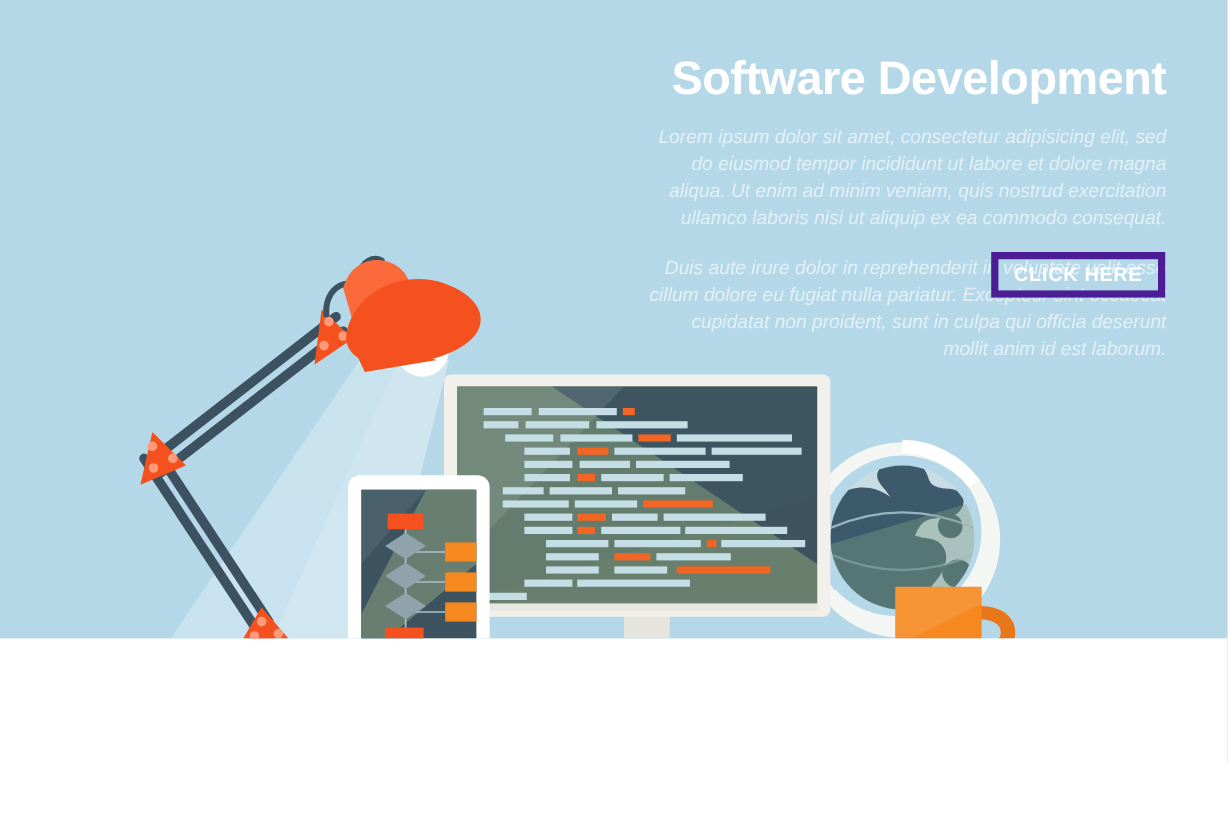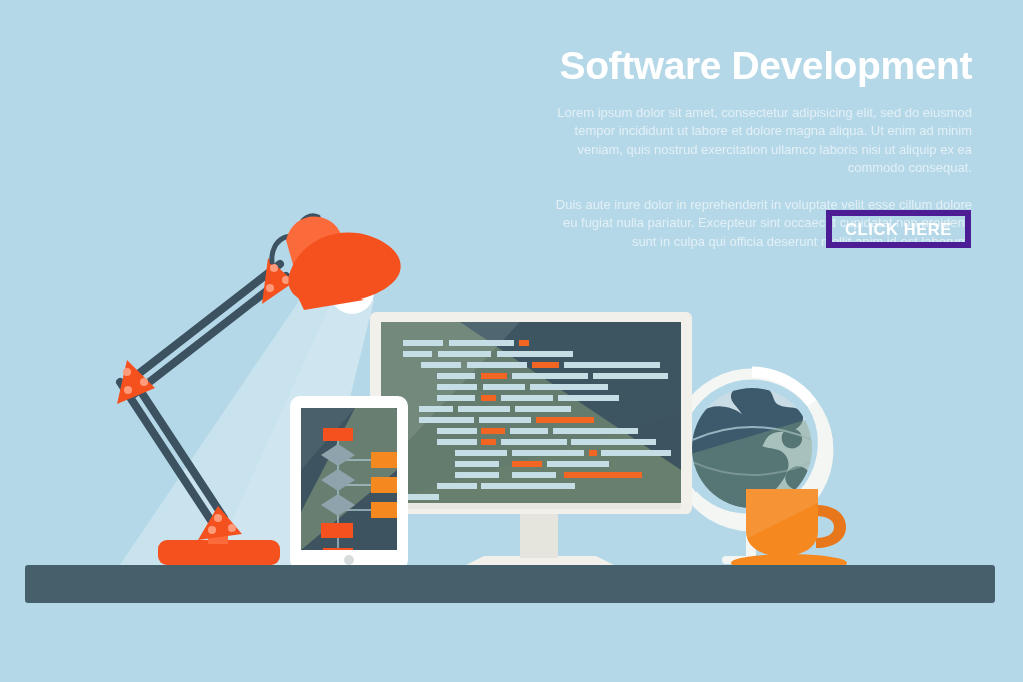--- a/index.html
+++ b/index.html
@@ -10,7 +10,7 @@
   #stage {
     position: relative;
     width: 1023px;
-    height: 682px;
+    height: 532px;
     overflow: hidden;
     background: #b5d8e8;
     font-family: "Liberation Sans", sans-serif;

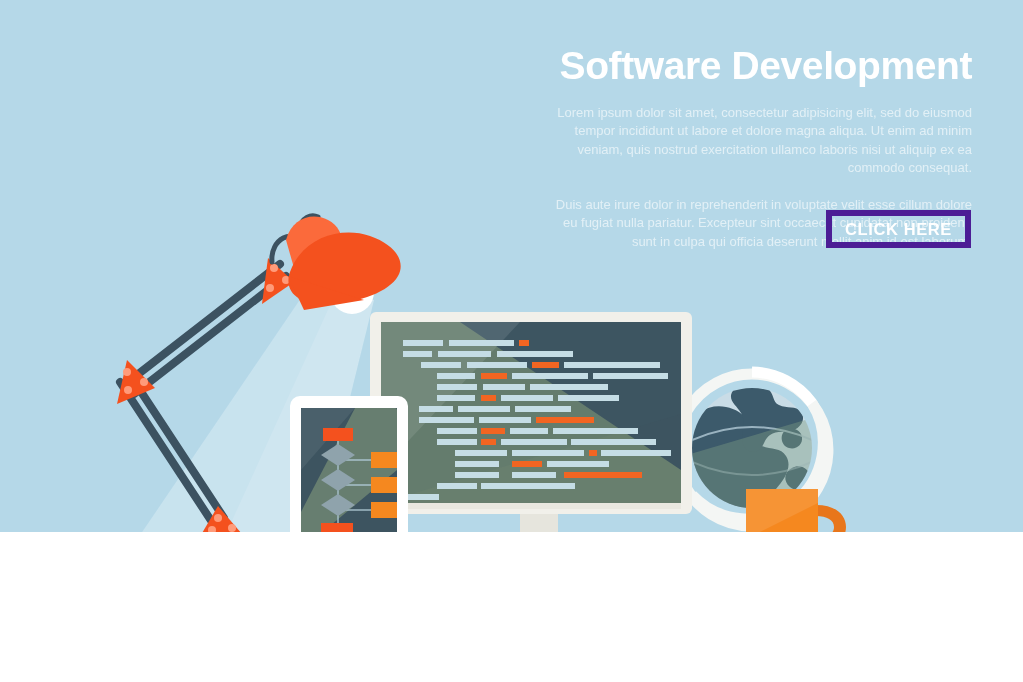--- a/index.html
+++ b/index.html
@@ -35,9 +35,10 @@
   }
   #headline .para {
     margin-top: 17px;
-    font-size: 13px;
+    font-size: 16px;
     line-height: 1.42;
     color: #e2f0f6;
+    font-style: italic;
   }
   #headline .para.second { margin-top: 18px; }
 

